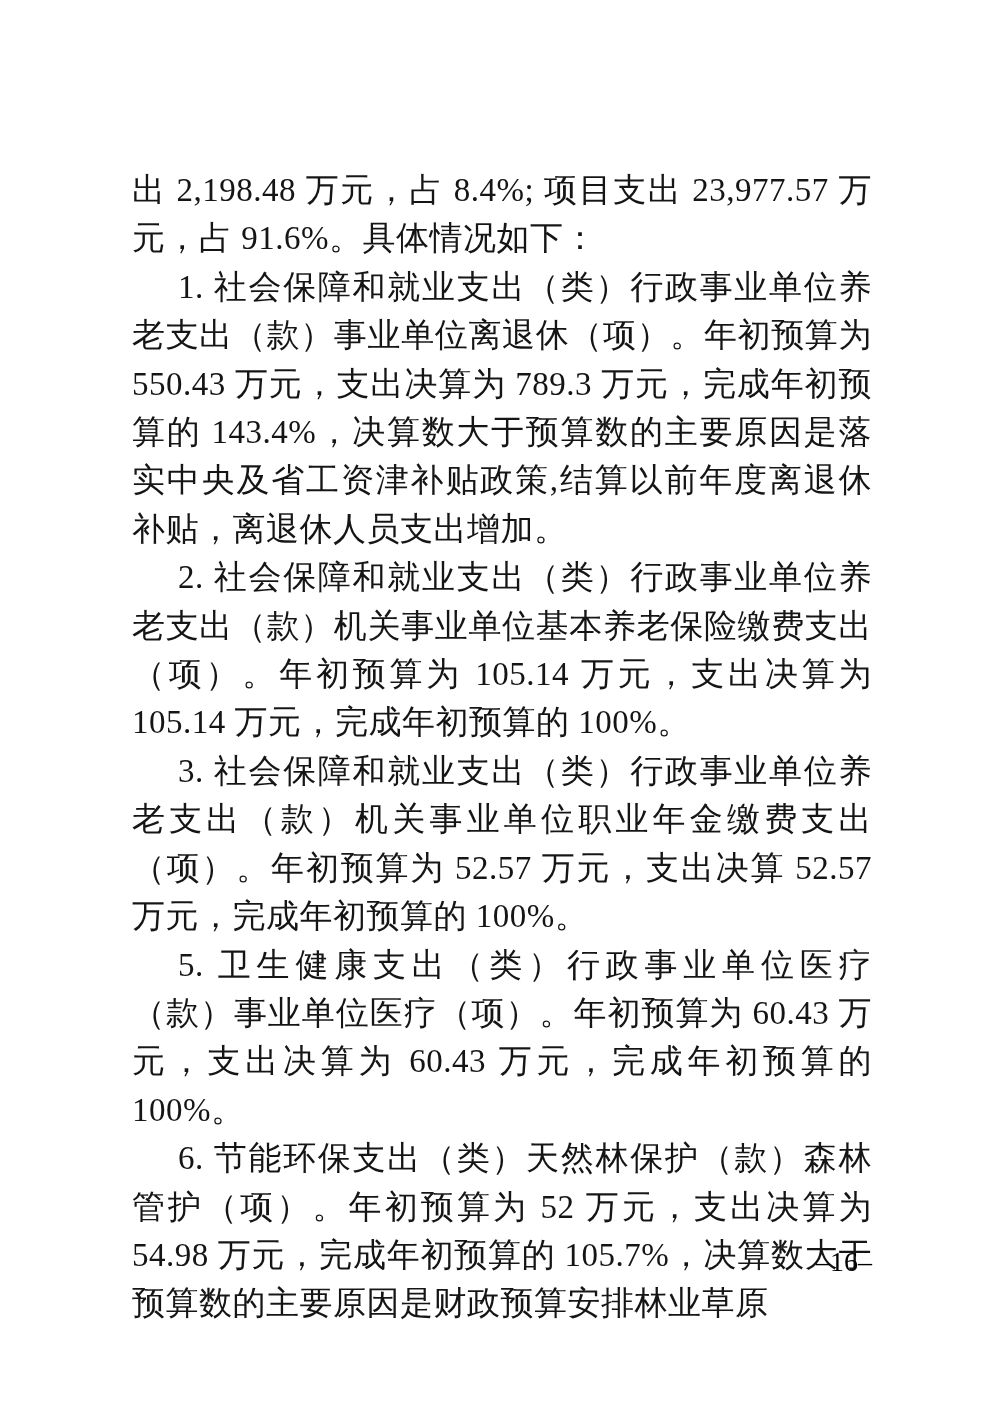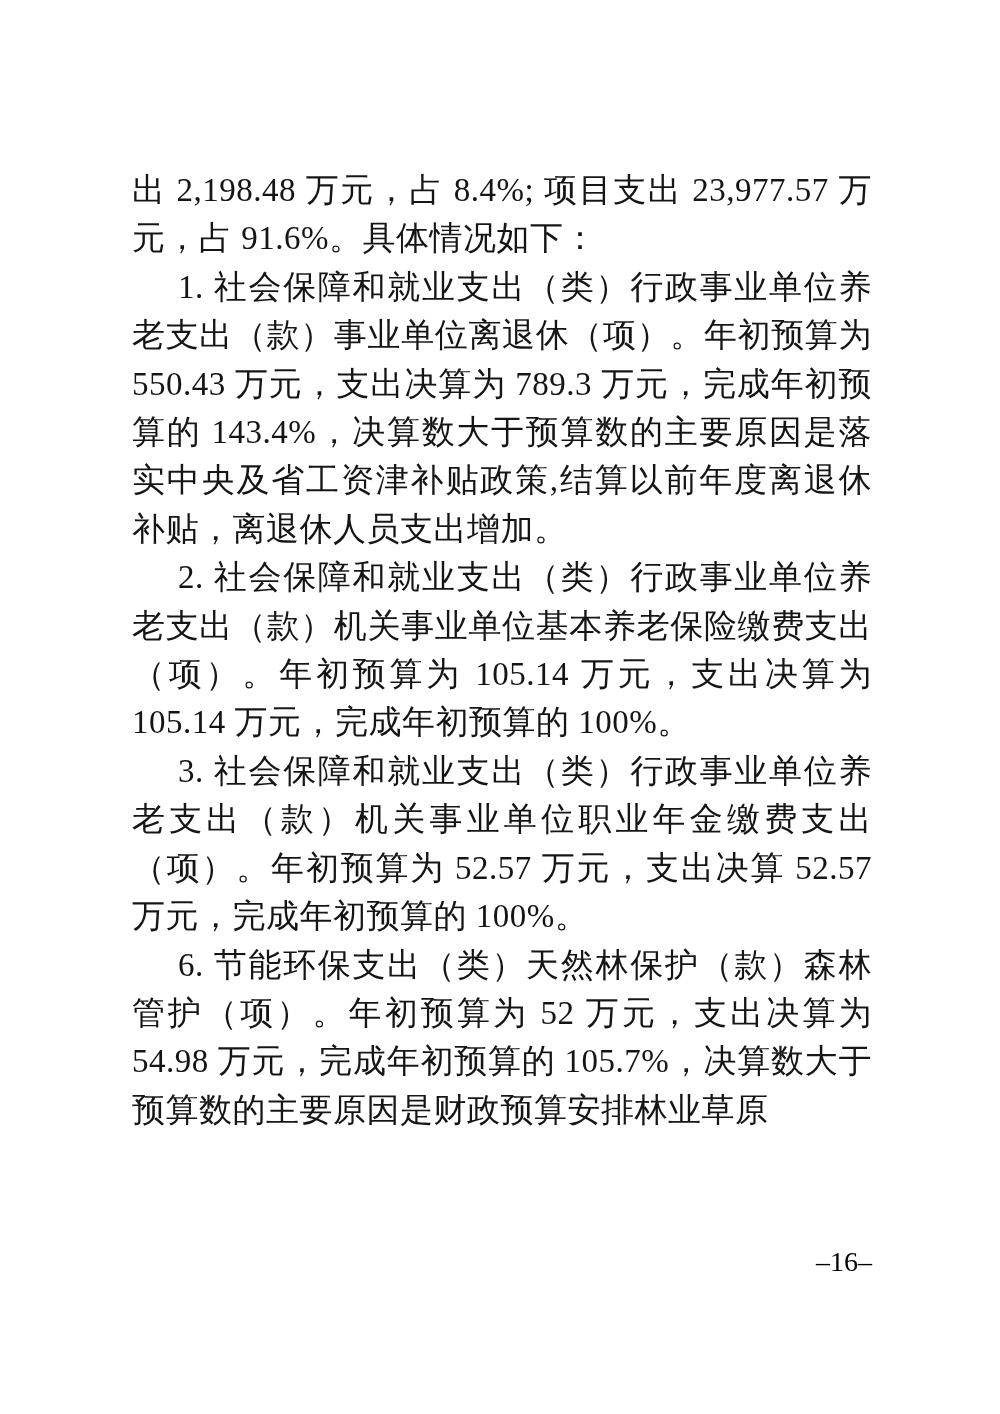--- a/index.html
+++ b/index.html
@@ -53,6 +53,7 @@
     <p class="indent">1. 社会保障和就业支出（类）行政事业单位养老支出（款）事业单位离退休（项）。年初预算为 550.43 万元，支出决算为 789.3 万元，完成年初预算的 143.4%，决算数大于预算数的主要原因是落实中央及省工资津补贴政策,结算以前年度离退休补贴，离退休人员支出增加。</p>
     <p class="indent">2. 社会保障和就业支出（类）行政事业单位养老支出（款）机关事业单位基本养老保险缴费支出（项）。年初预算为 105.14 万元，支出决算为 105.14 万元，完成年初预算的 100%。</p>
     <p class="indent">3. 社会保障和就业支出（类）行政事业单位养老支出（款）机关事业单位职业年金缴费支出（项）。年初预算为 52.57 万元，支出决算 52.57 万元，完成年初预算的 100%。</p>
+    <p class="indent">5. 卫生健康支出（类）行政事业单位医疗（款）事业单位医疗（项）。年初预算为 60.43 万元，支出决算为 60.43 万元，完成年初预算的 100%。</p>
     <p class="indent">6. 节能环保支出（类）天然林保护（款）森林管护（项）。年初预算为 52 万元，支出决算为 54.98 万元，完成年初预算的 105.7%，决算数大于预算数的主要原因是财政预算安排林业草原</p>
   </div>
 

